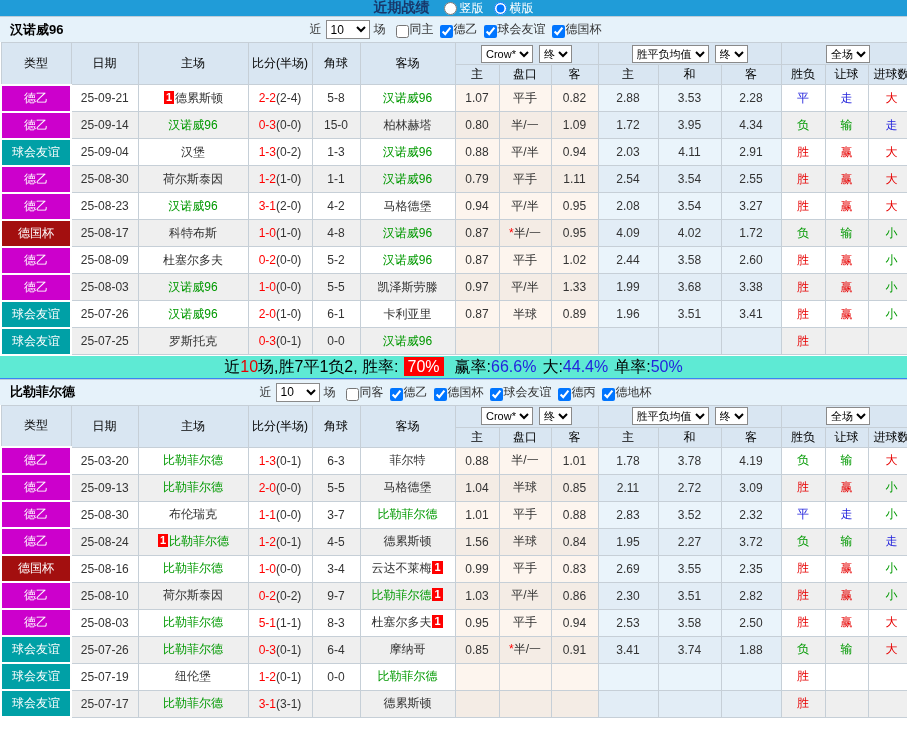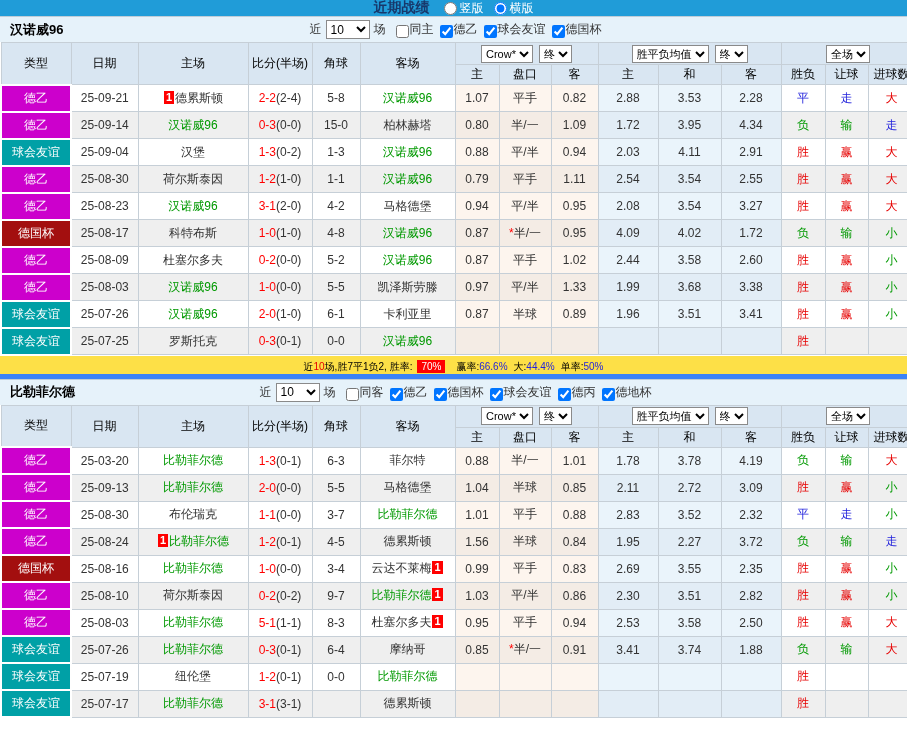--- a/index.html
+++ b/index.html
@@ -58,8 +58,8 @@
   .green { color: #009900; }
   
   .summary {
-    height: 23px; line-height: 22px; text-align: center; background: #fde047;
-    border-bottom: 5px solid #3b82f6; font-size: 10px; color: #000;
+    height: 23px; line-height: 22px; text-align: center; background: #5eead4;
+    border-bottom: 1px solid #3b82f6; font-size: 16px; color: #000;
   }
   .summary .hl { background: #FF0000; color: #fff; padding: 1px 4px; margin: 0 5px; }
   .summary .lbl { margin-left: 6px; }

